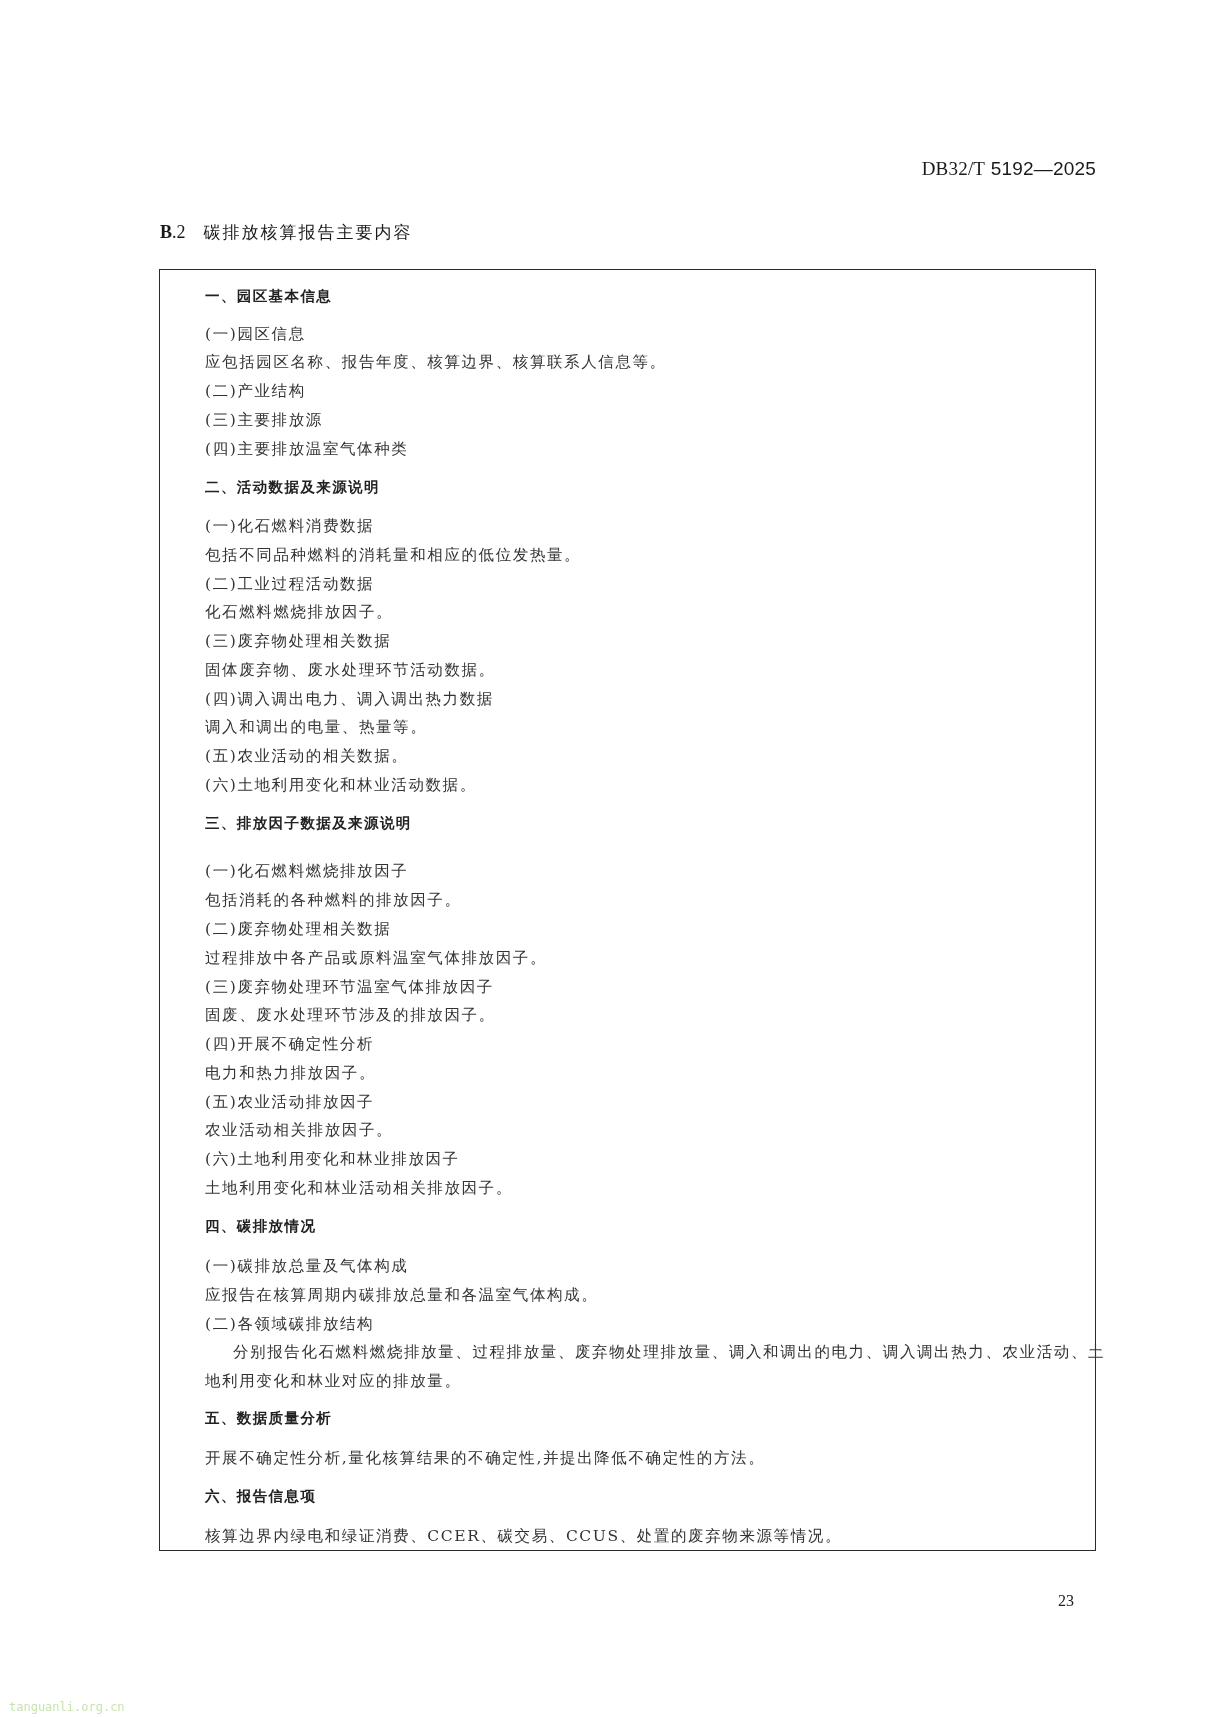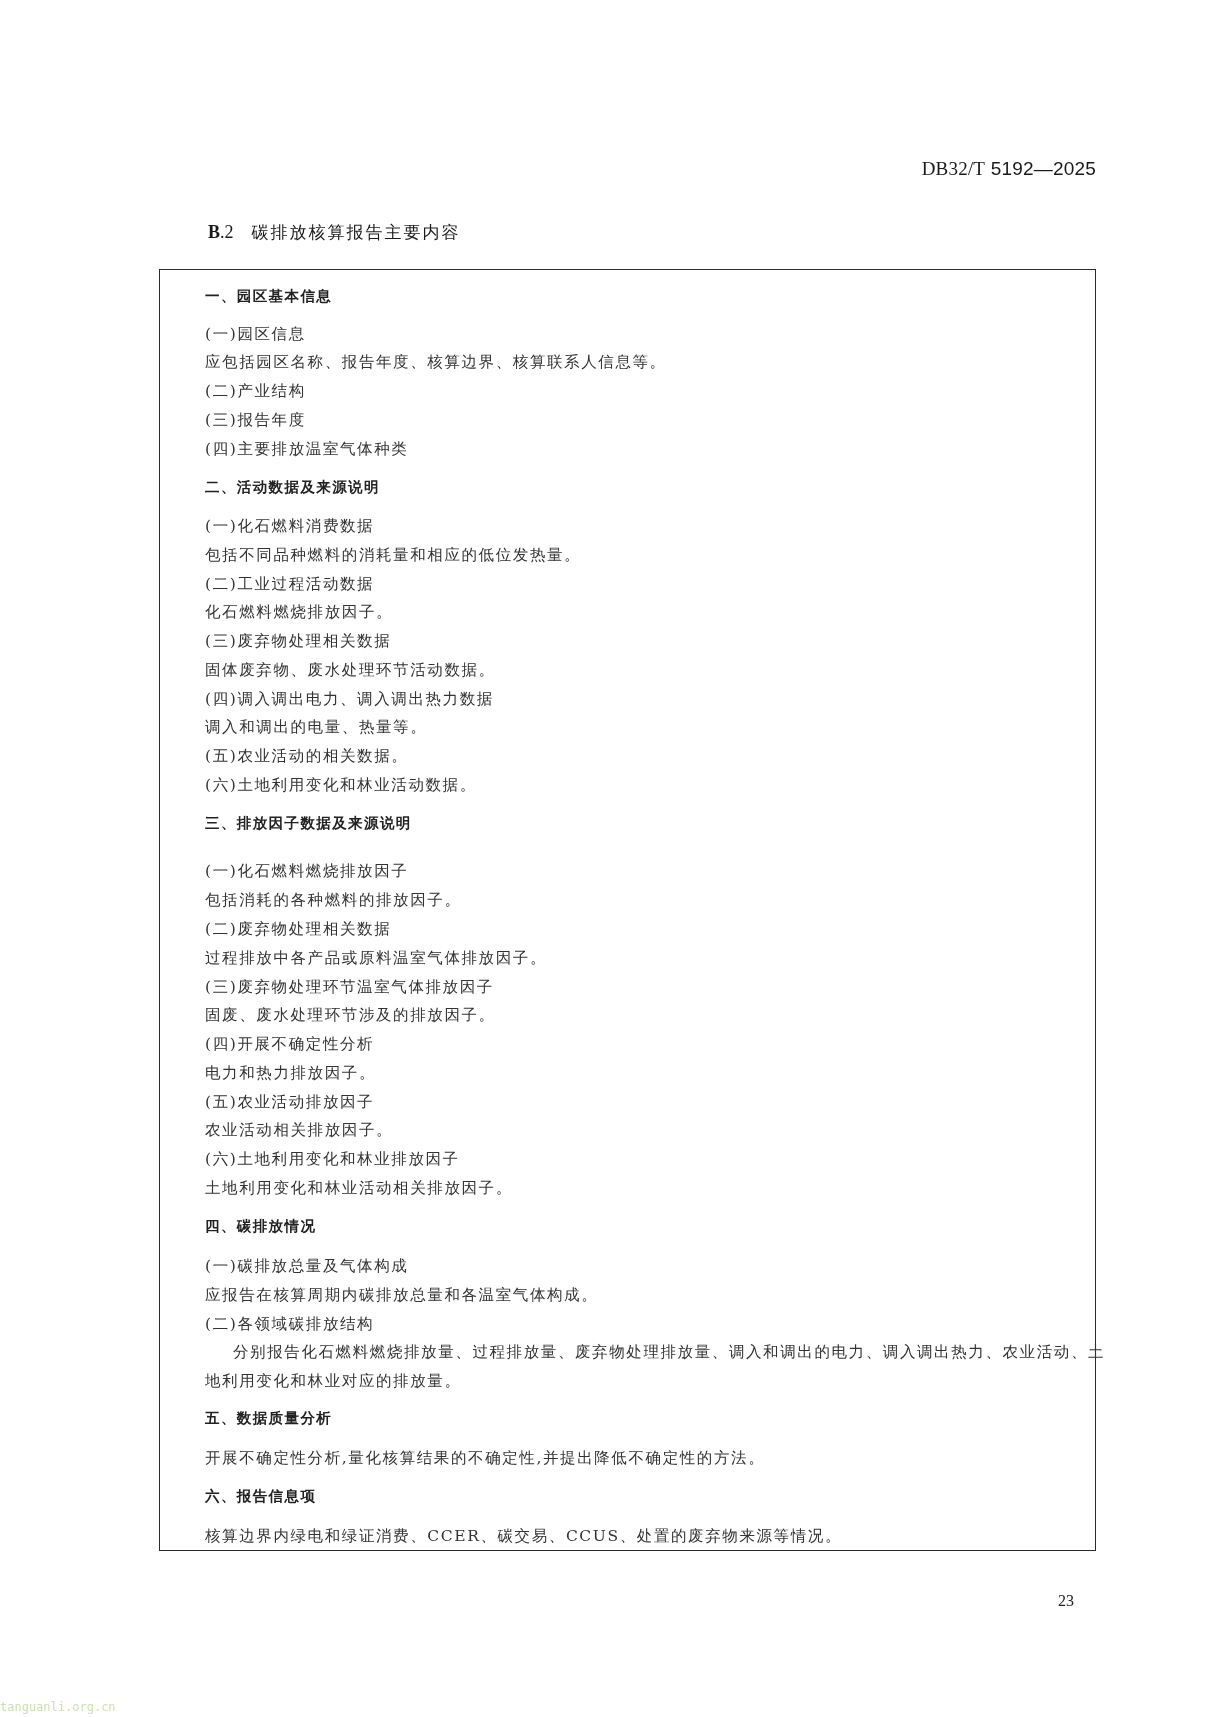--- a/index.html
+++ b/index.html
@@ -17,7 +17,7 @@
     .section-title {
       position: absolute; top: 221px; left: 160px;
       font-family: "DejaVu Sans", sans-serif;
-      font-size: 17px; color: #1a1a1a; letter-spacing: 2px; margin-left: 48px;
+      font-size: 17px; color: #1a1a1a; letter-spacing: 2px;
     }
     .section-title .num { font-family: "Liberation Serif", serif; font-size: 18px; letter-spacing: 0; }
     .section-title .num b { font-weight: bold; }

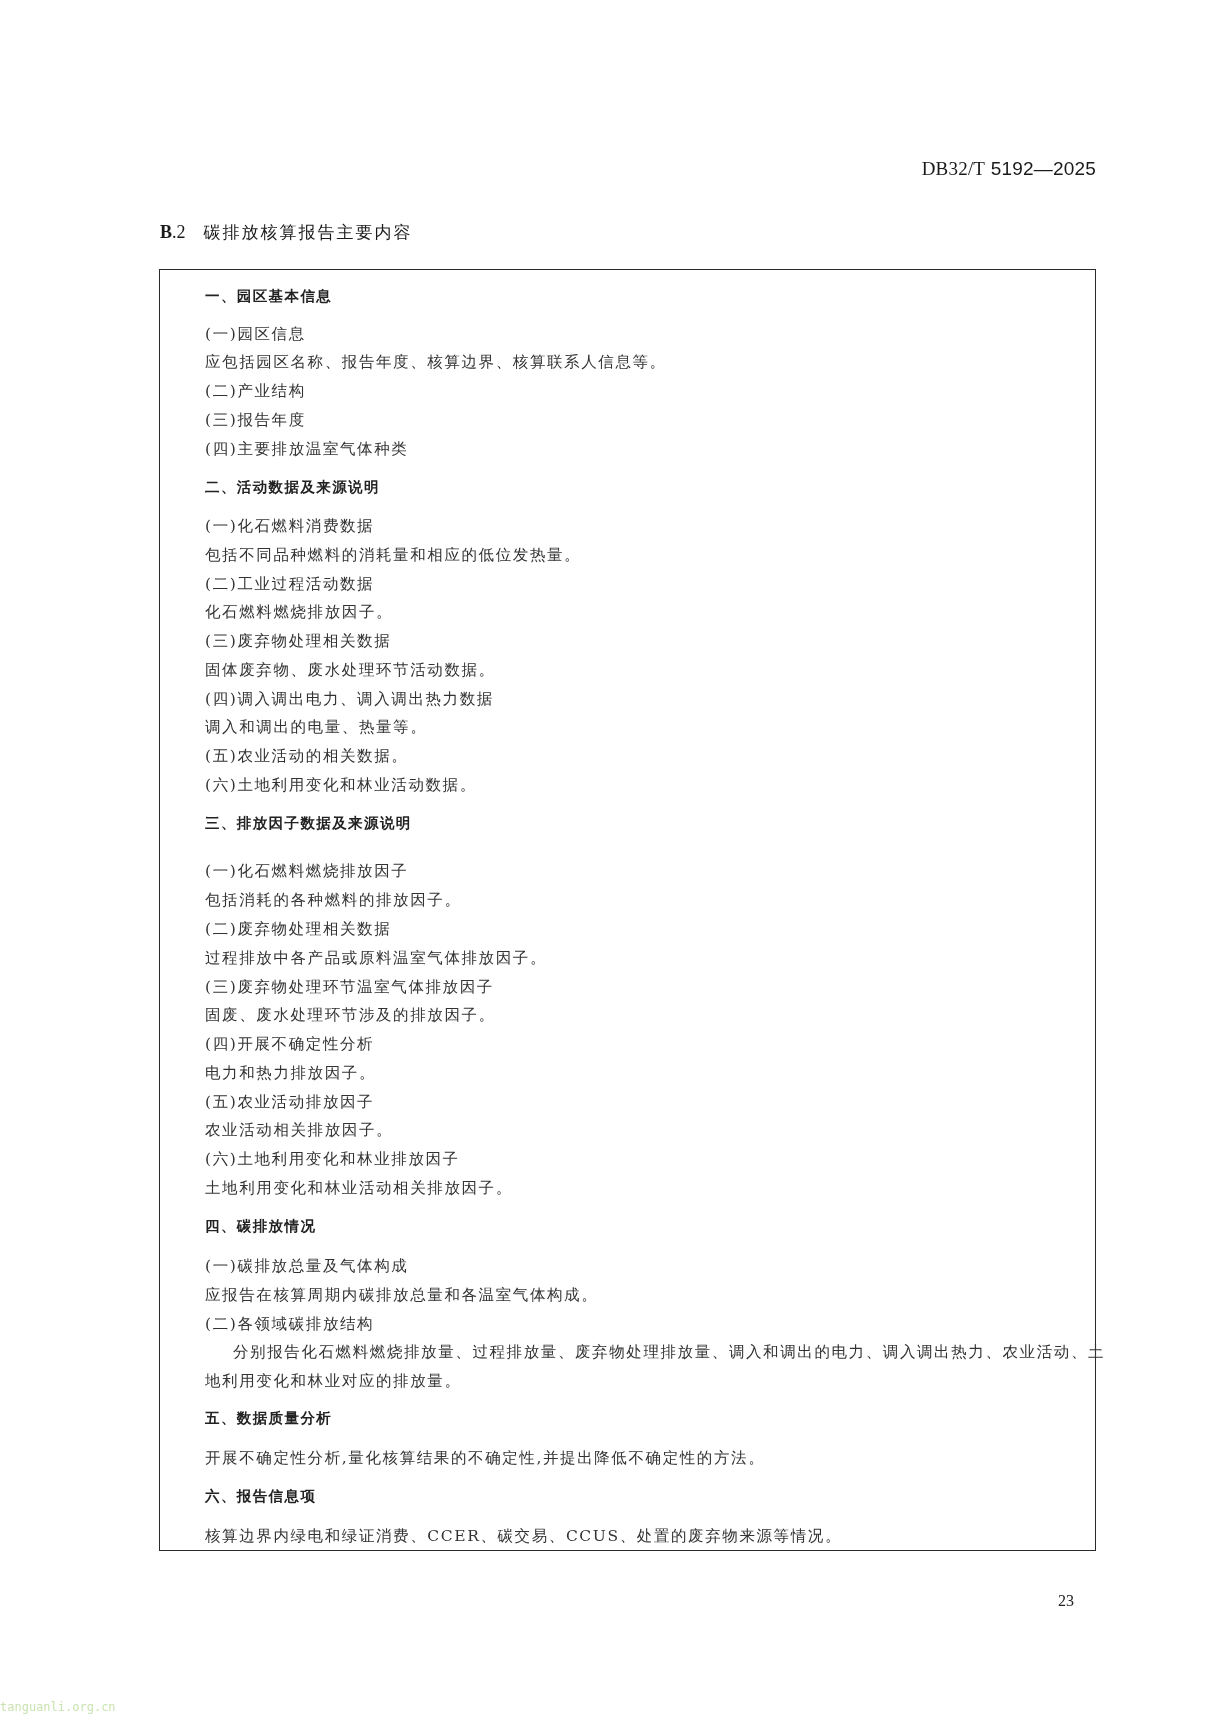--- a/index.html
+++ b/index.html
@@ -63,7 +63,7 @@
   <div class="line" style="top:324px">(一)园区信息</div>
   <div class="line" style="top:352px">应包括园区名称、报告年度、核算边界、核算联系人信息等。</div>
   <div class="line" style="top:381px">(二)产业结构</div>
-  <div class="line" style="top:410px">(三)报告年度</div>
+  <div class="line" style="top:410px">(三)主要排放源</div>
   <div class="line" style="top:439px">(四)主要排放温室气体种类</div>
 
   <div class="line heading" style="top:478px">二、活动数据及来源说明</div>

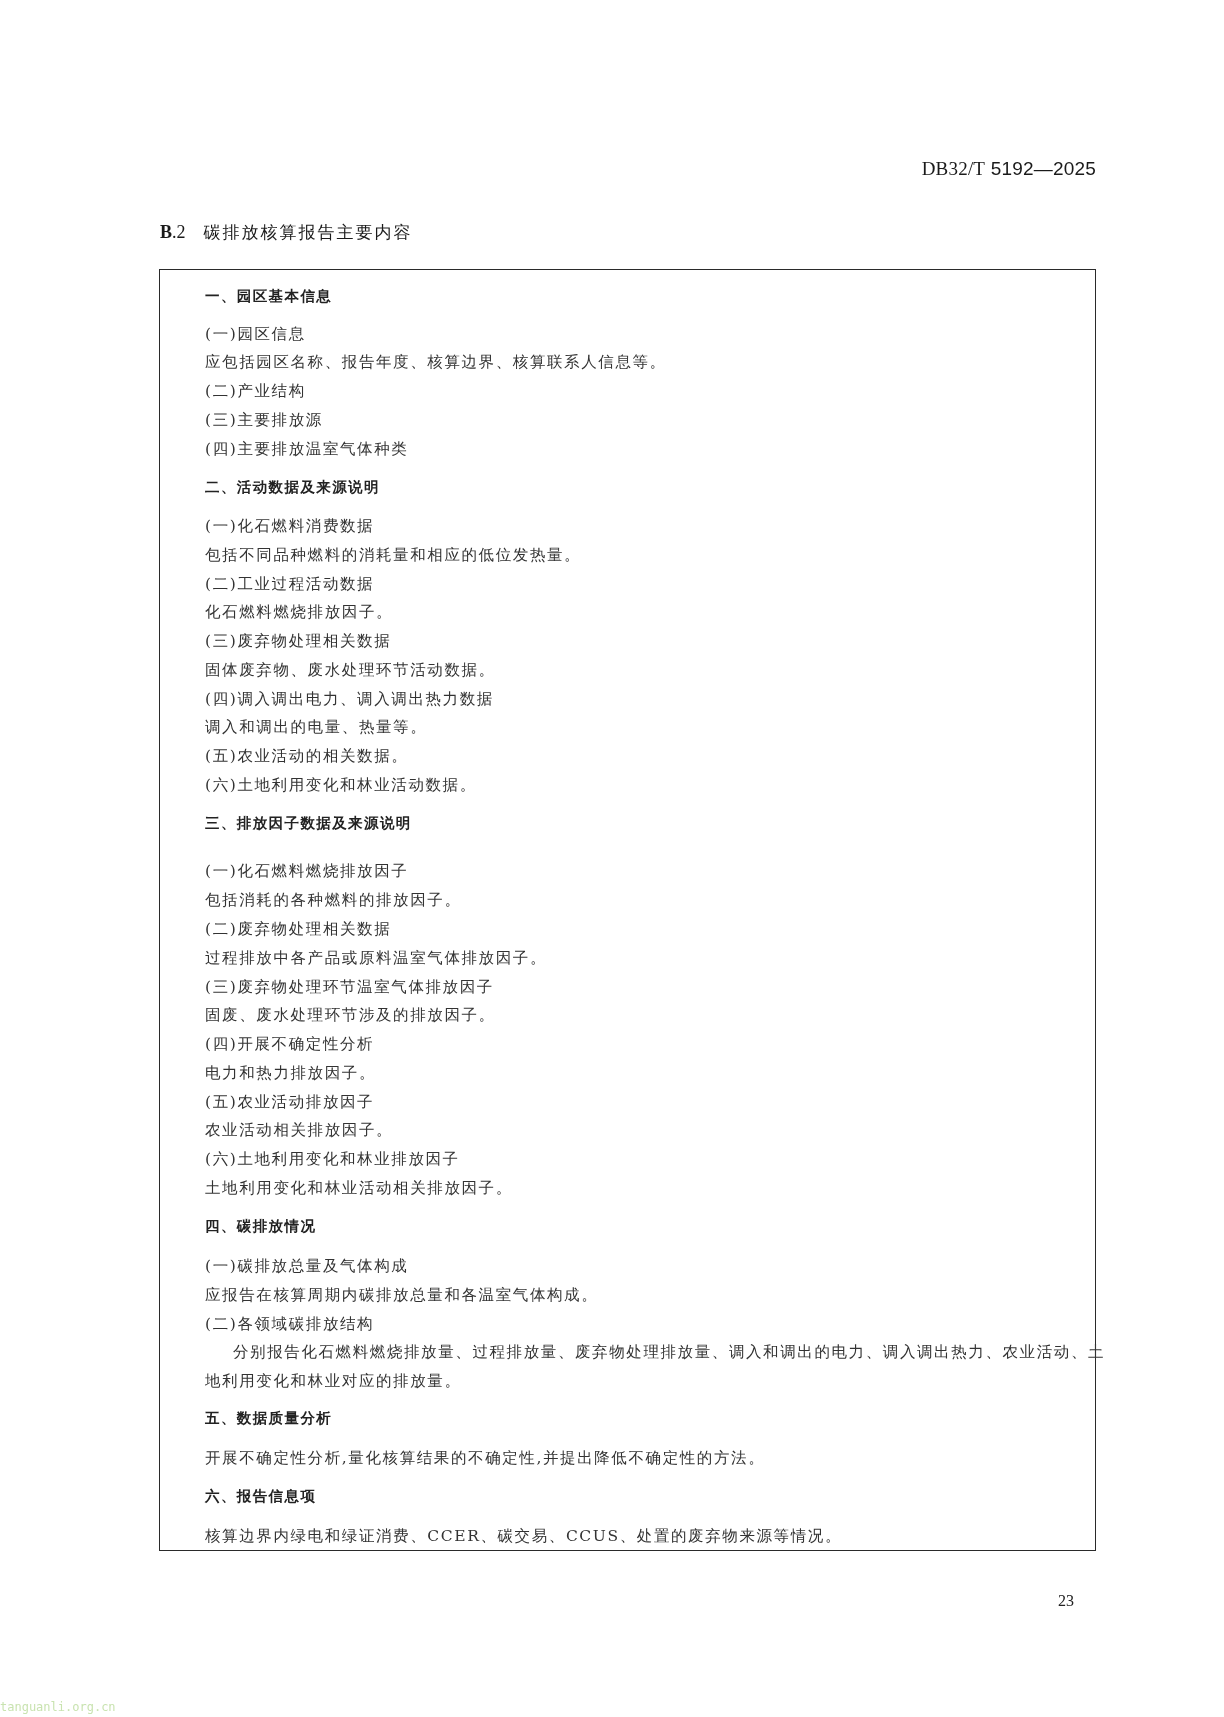--- a/index.html
+++ b/index.html
@@ -42,7 +42,7 @@
     }
     .watermark {
       position: absolute; top: 1700px; left: 0;
-      font-family: "DejaVu Sans Mono", monospace; font-size: 12px; color: #c9e3b0;
+      font-family: "DejaVu Sans Mono", monospace; font-size: 12px; color: #c9e3b0; padding-left: 9px;
     }
   </style>
 </head>

